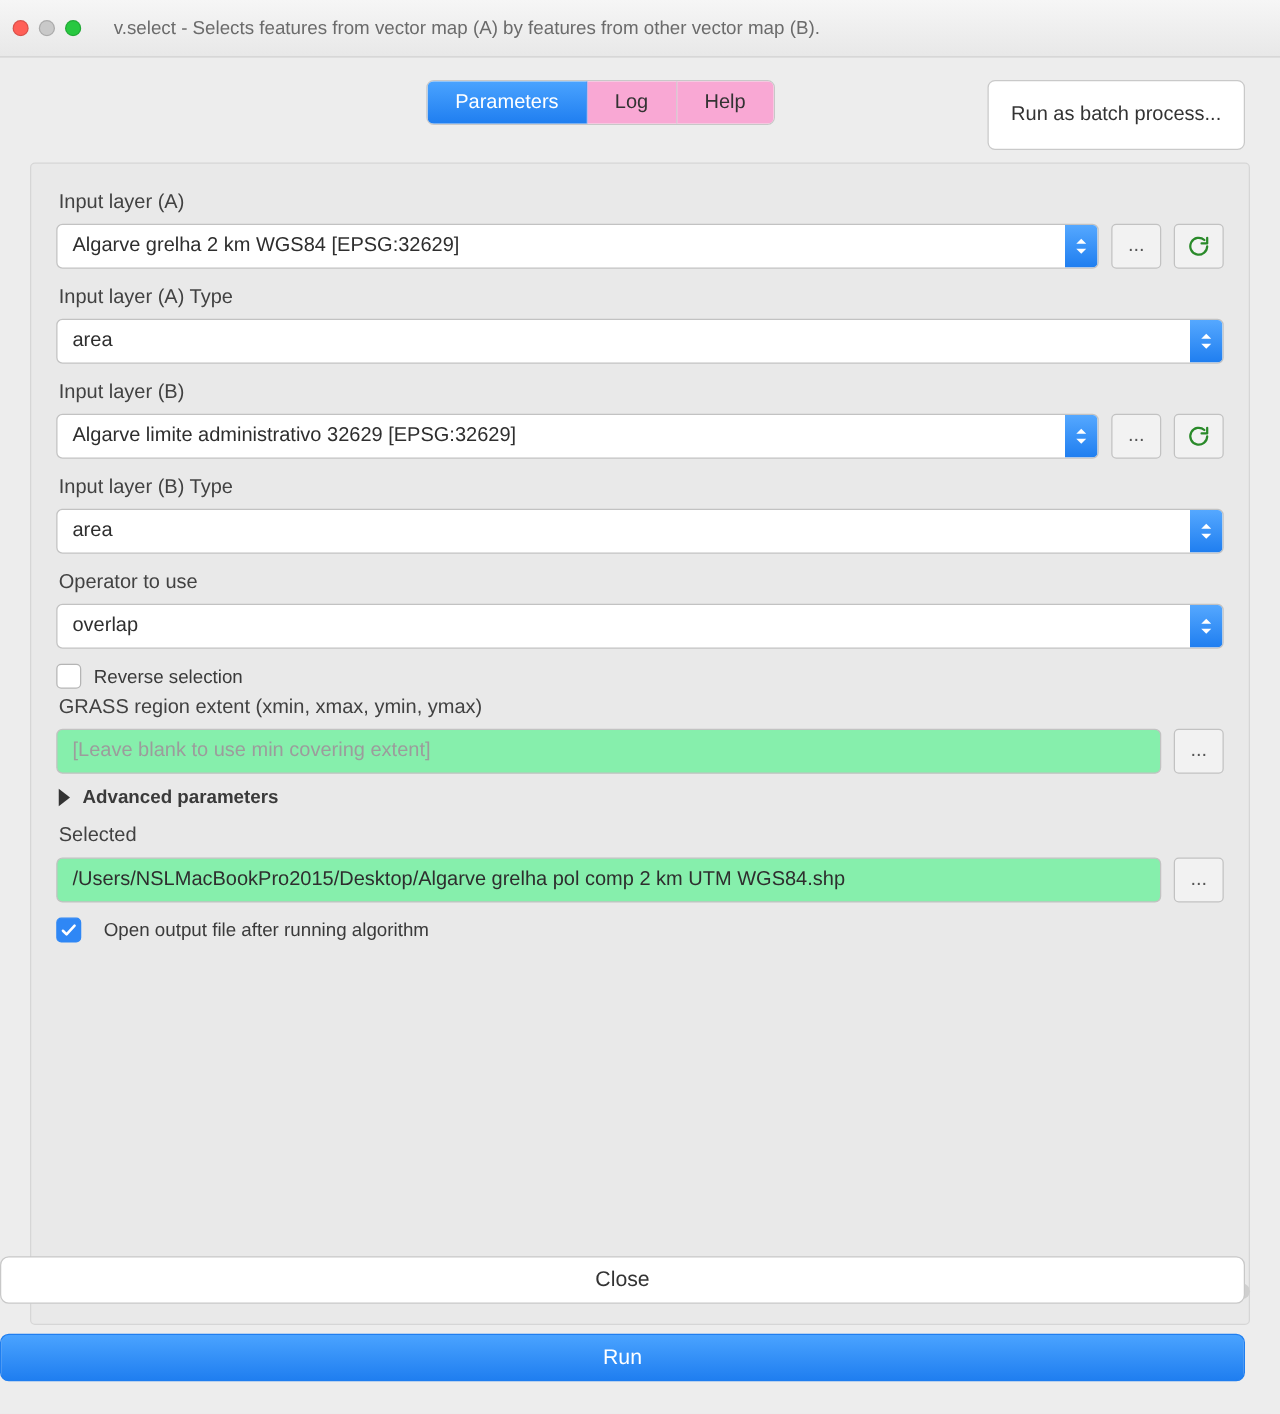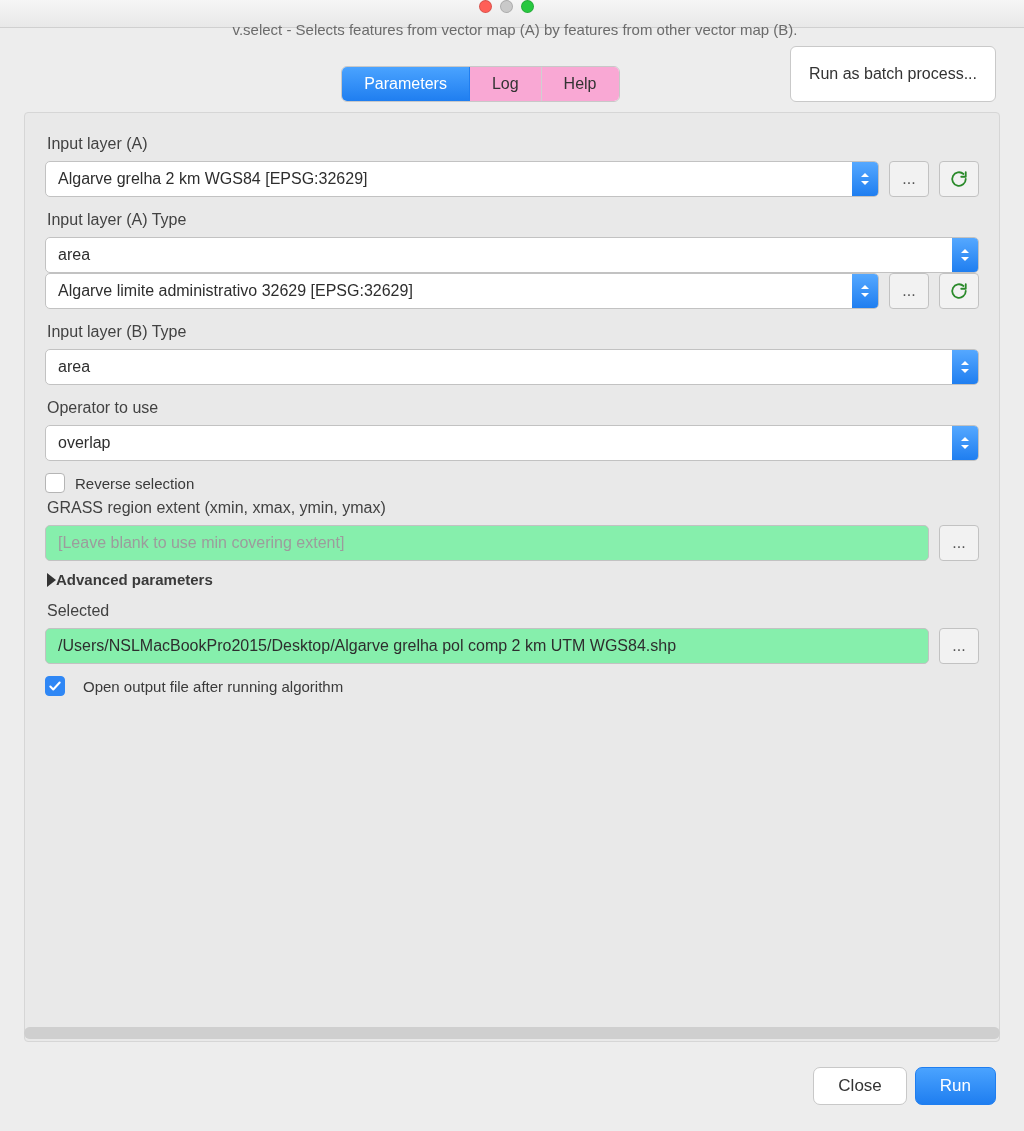--- a/index.html
+++ b/index.html
@@ -14,14 +14,13 @@
     overflow: hidden;
   }
   .titlebar {
-    height: 28px;
+    height: 46px;
     background: linear-gradient(#f6f6f6,#e8e8e8);
     border-bottom: 1px solid #d0d0d0;
     display:flex;
     align-items:center;
     padding: 0 10px;
     gap: 8px;
-    flex-direction: column;
   }
   .traffic { display:flex; gap:8px; margin-right: 12px;}
   .tl-btn { width:13px; height:13px; border-radius:50%; border:1px solid rgba(0,0,0,0.15);}

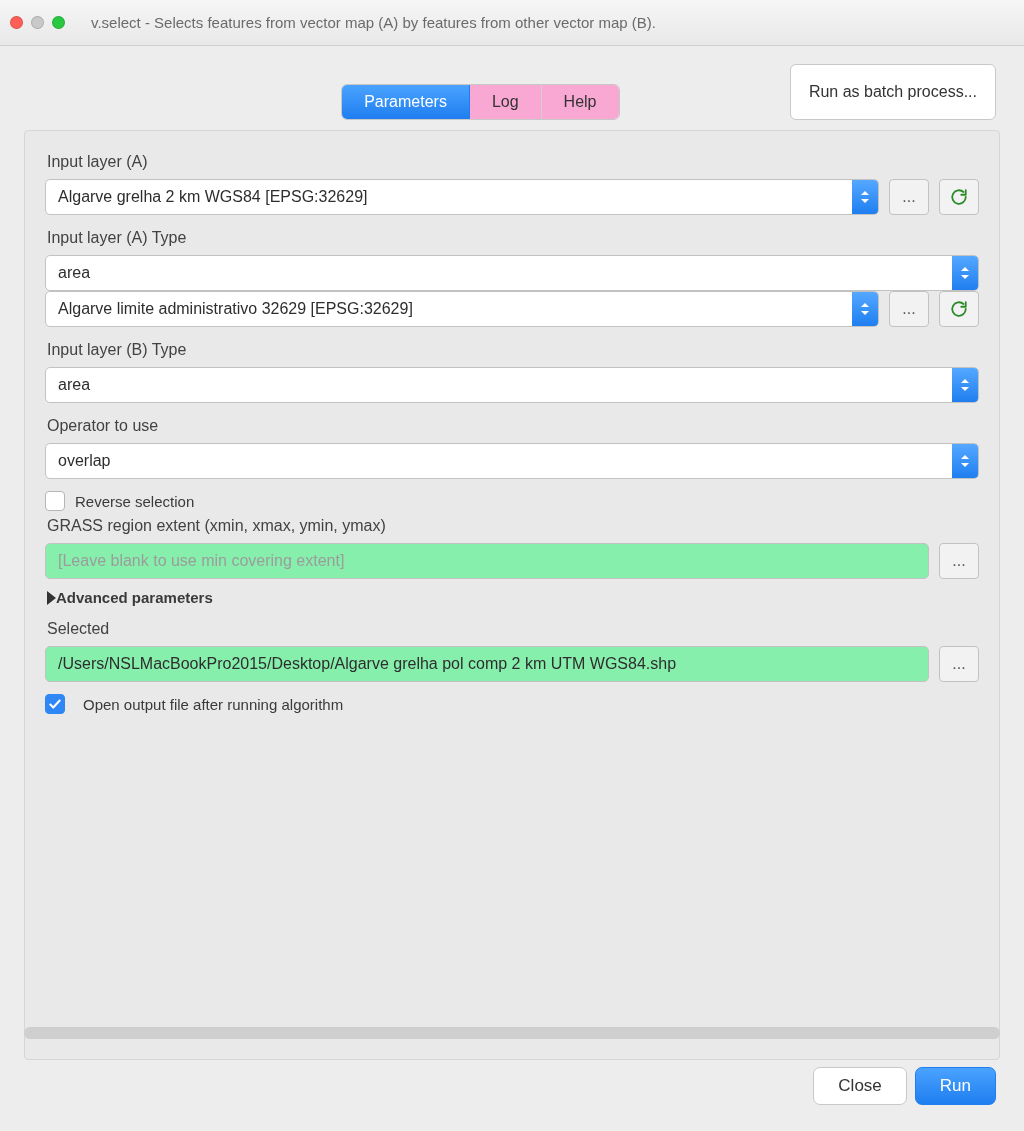--- a/index.html
+++ b/index.html
@@ -30,7 +30,7 @@
   .title-text { flex:1; text-align:left; color:#6b6b6b; font-size:15px; padding-left: 6px;}
   .toprow {
     display:flex;
-    align-items:flex-end;
+    align-items:flex-start;
     padding: 18px 28px 10px 28px;
     gap: 16px;
   }

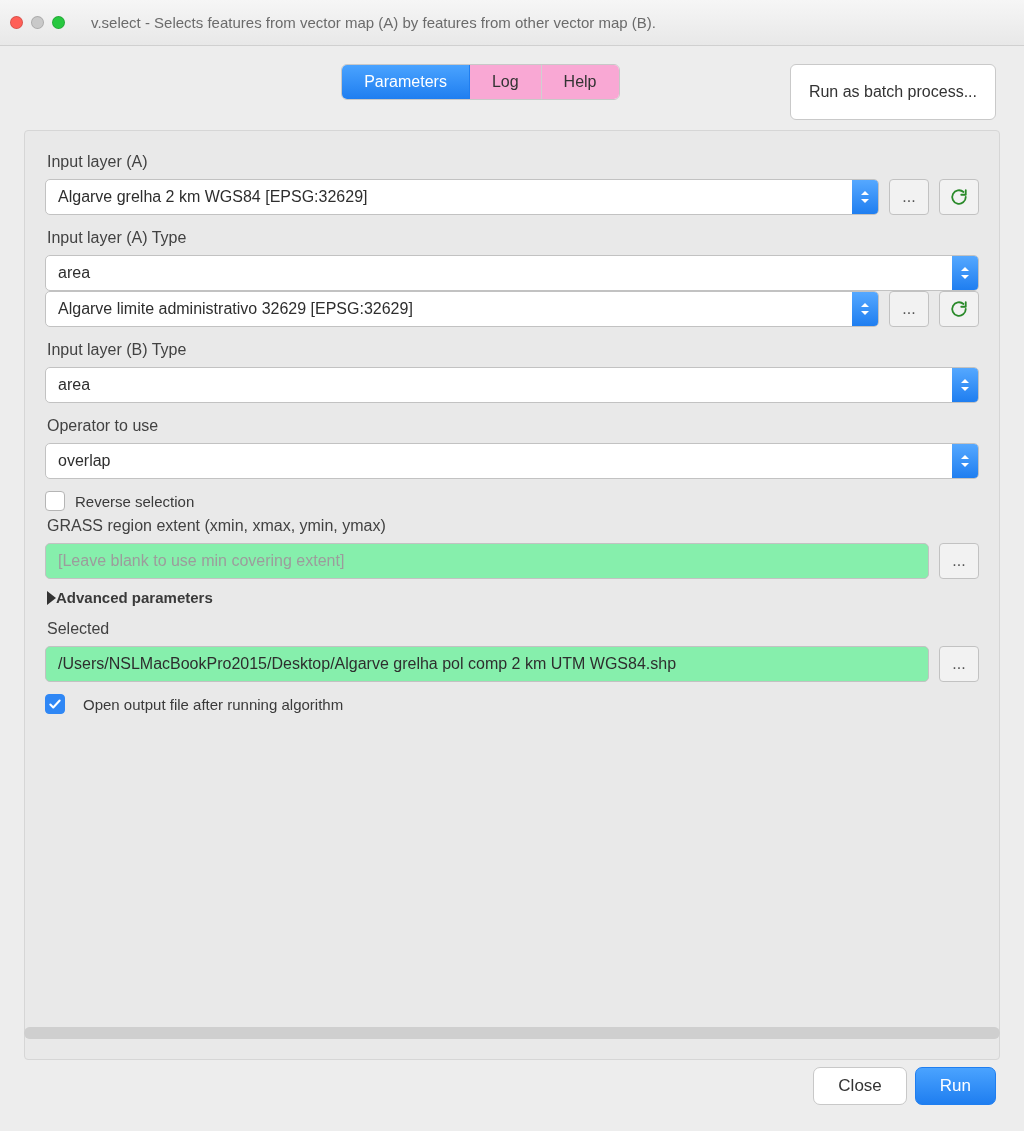--- a/index.html
+++ b/index.html
@@ -223,6 +223,7 @@
       </div>
     </div>
 
+    <div class="field-label">Input layer (B)</div>
     <div class="row">
       <div class="combo">
         <div class="combo-text">Algarve limite administrativo 32629 [EPSG:32629]</div>

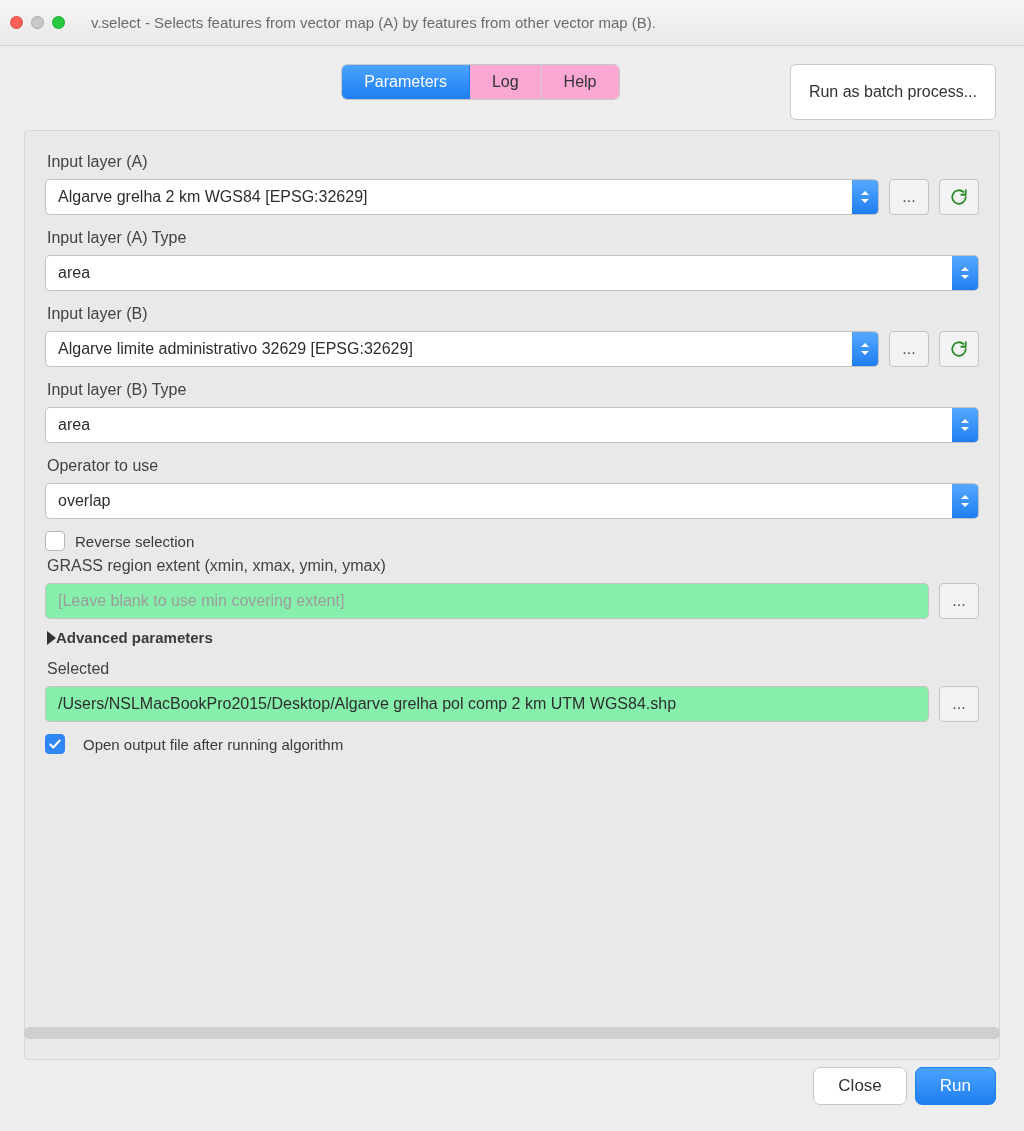--- a/index.html
+++ b/index.html
@@ -140,7 +140,7 @@
   .chk.checked{ background:#2f87f5;border-color:#2f87f5;}
   .chk.checked svg{ width:14px;height:14px;}
   .disclosure{
-    display:flex; align-items:center; margin:10px 0 6px 2px; font-weight:600; color:#3a3a3a;
+    display:flex; align-items:center; gap:10px; margin:10px 0 6px 2px; font-weight:600; color:#3a3a3a;
   }
   .disclosure .tri-r{
     width:0;height:0;border-top:7px solid transparent;border-bottom:7px solid transparent;border-left:9px solid #333;

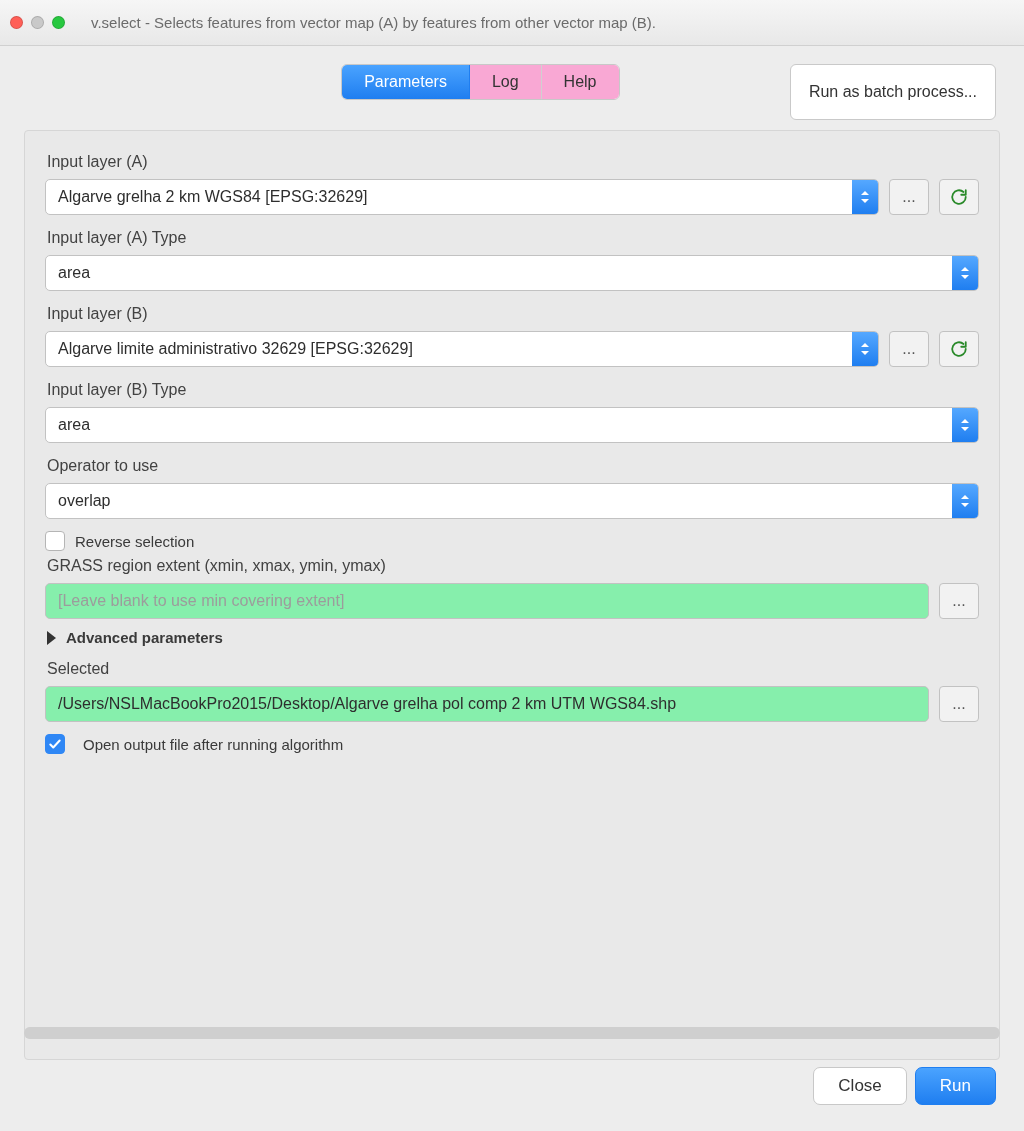--- a/index.html
+++ b/index.html
@@ -154,8 +154,9 @@
   }
   .footer{
     position:absolute; left:0; right:0; bottom:0;
-    display:flex; justify-content:flex-end; gap:8px;
+    display:flex; justify-content:flex-end; gap:24px;
     padding: 18px 28px 26px 0;
+    flex-direction: column;
   }
   .btn{
     padding:8px 24px; border-radius:7px; font-size:17px; border:1px solid #c8c8c8; background:#fff; color:#333;

